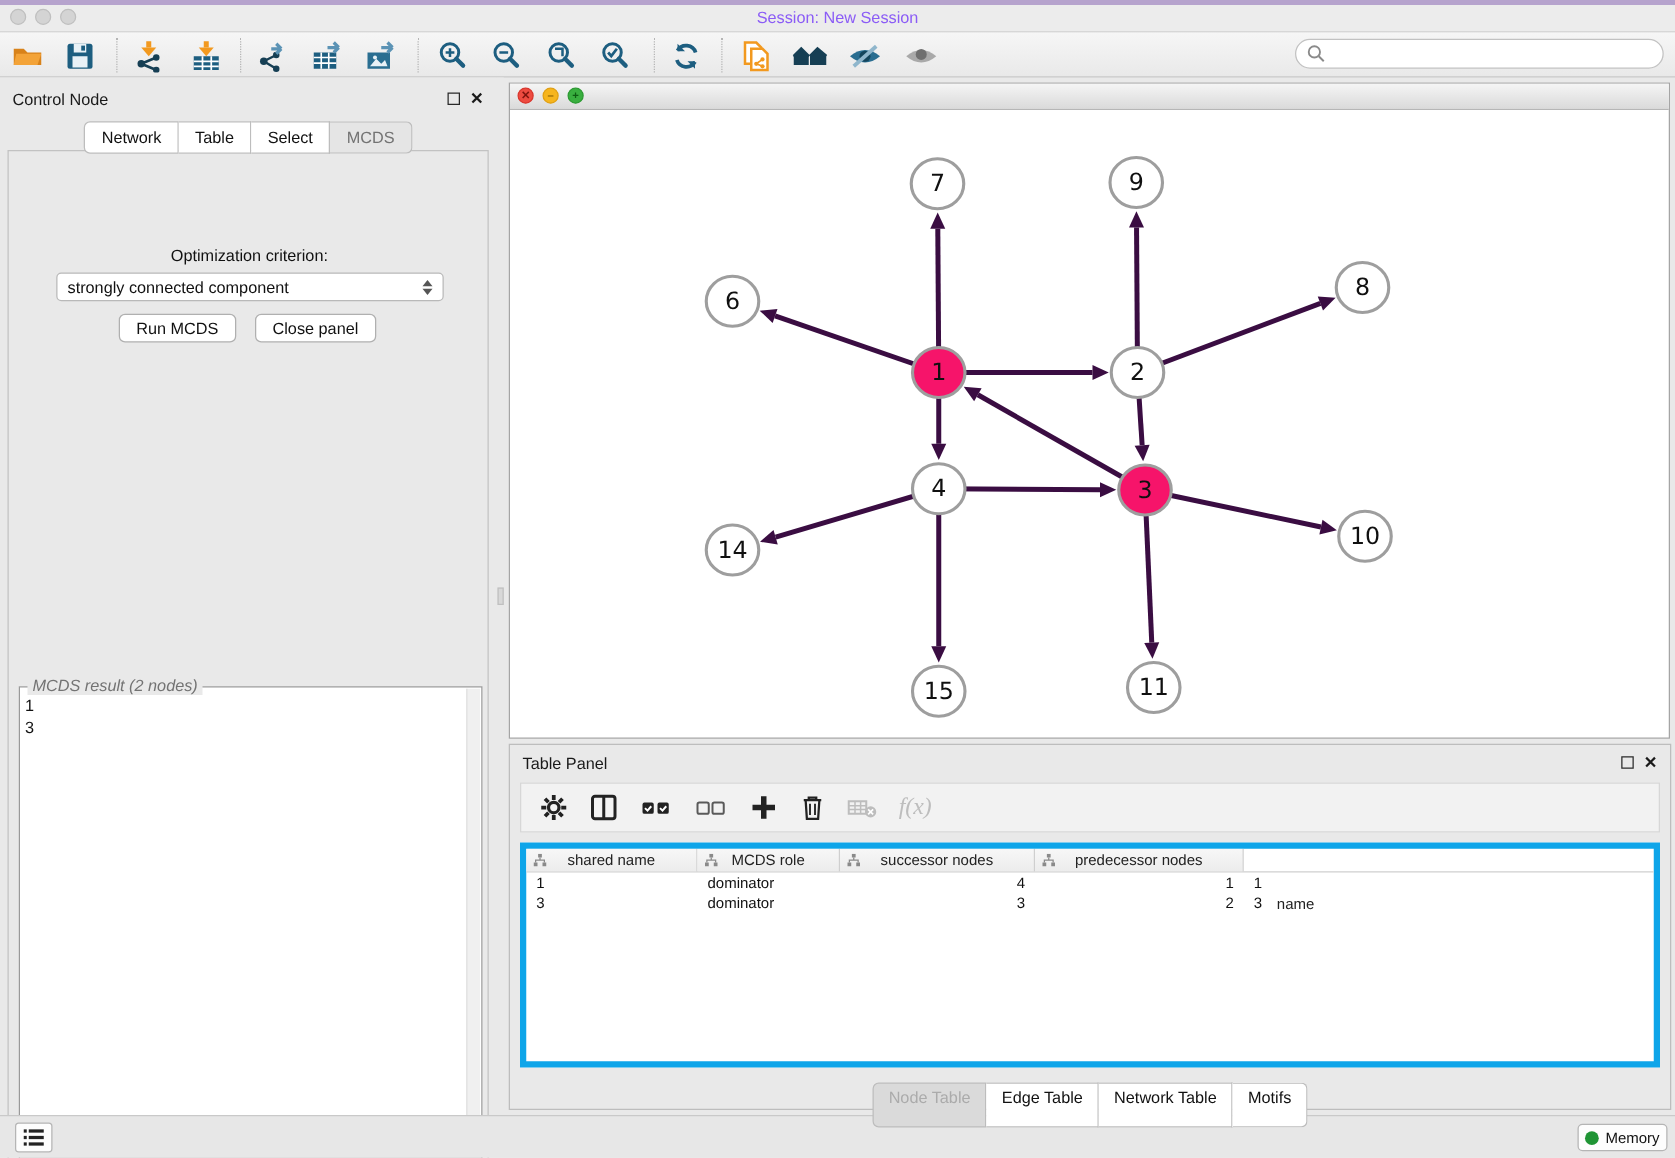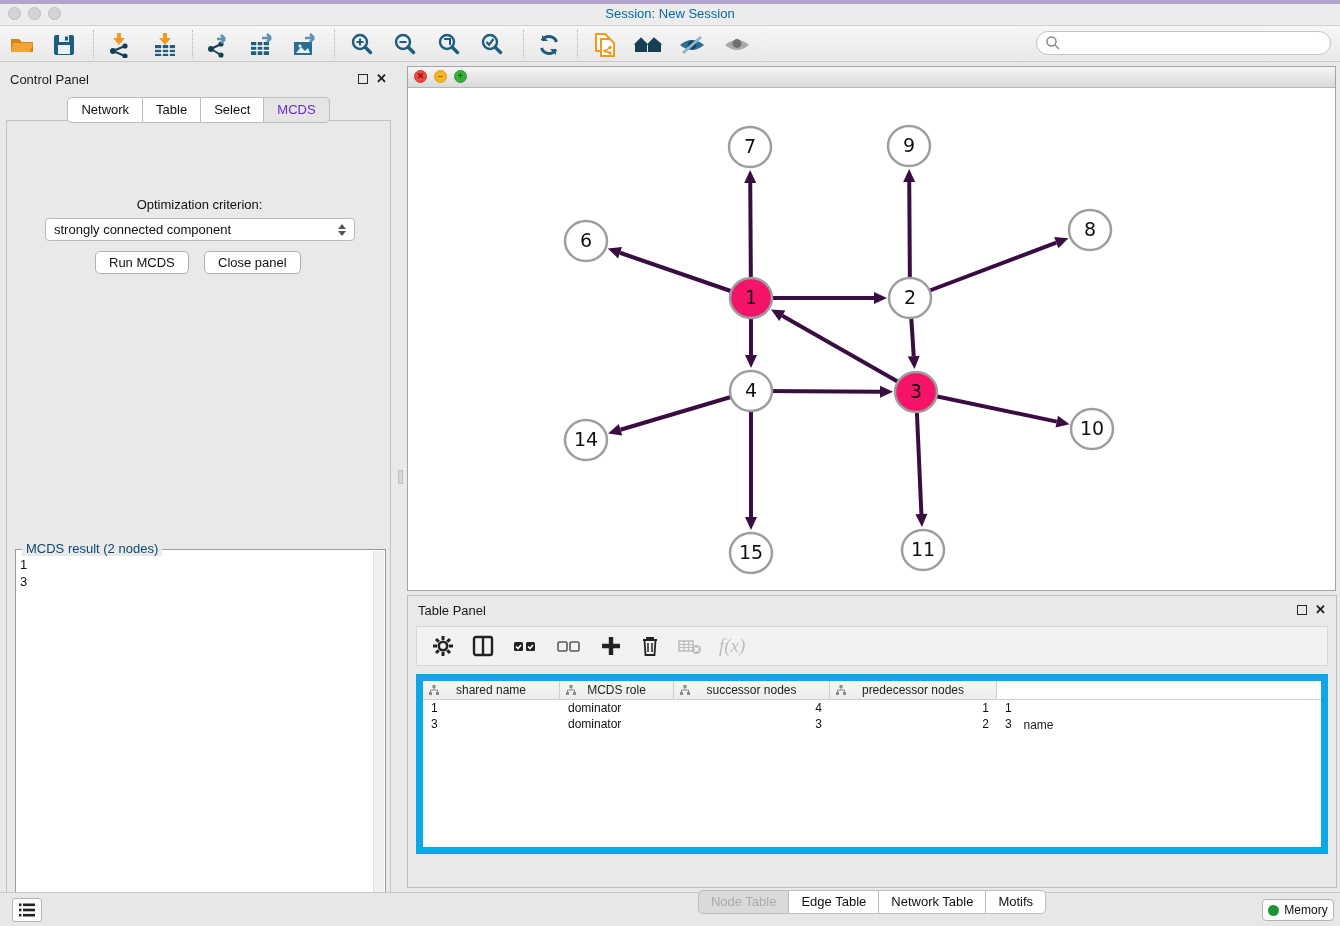--- a/index.html
+++ b/index.html
@@ -11,7 +11,7 @@
   #titlebar { left:0; top:0; width:1340px; height:26px; background:#ECECEC; border-bottom:1px solid #D0D0D0; }
   #top-strip { left:0; top:0; width:1340px; height:4px; background:#B6A3CD; }
   .traffic { width:13px; height:13px; border-radius:50%; background:#D4D4D4; border:1px solid #BFBFBF; display:inline-block; }
-  #window-title { left:0; top:6px; width:1340px; text-align:center; font-size:13px; color:#0369a1; }
+  #window-title { left:0; top:6px; width:1340px; text-align:center; font-size:13px; color:#8b5cf6; }
 
   
   #toolbar { left:0; top:26px; width:1340px; height:36px; background:linear-gradient(#F6F6F6,#E9E9E9); border-bottom:1px solid #C9C9C9; }

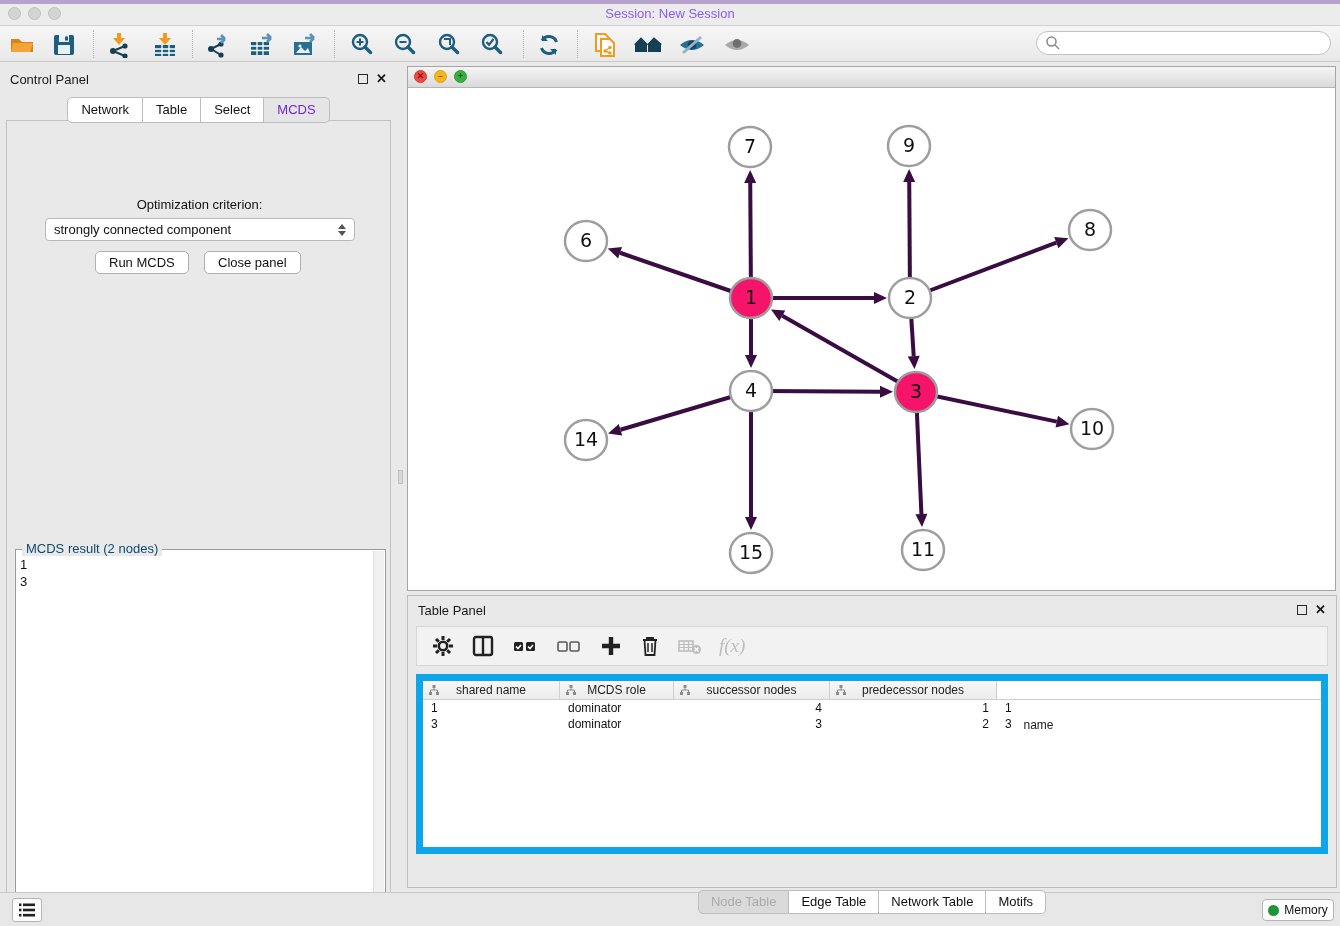--- a/index.html
+++ b/index.html
@@ -233,7 +233,7 @@
   </div>
 
   <div id="control-panel" class="abs">
-    <div id="cp-title" class="abs">Control Panel</div>
+    <div id="cp-title" class="abs">Control Node</div>
     <div class="win-btns" style="right:10px; top:12px;">
       <span class="float-box"></span>
       <span class="close-x">✕</span>

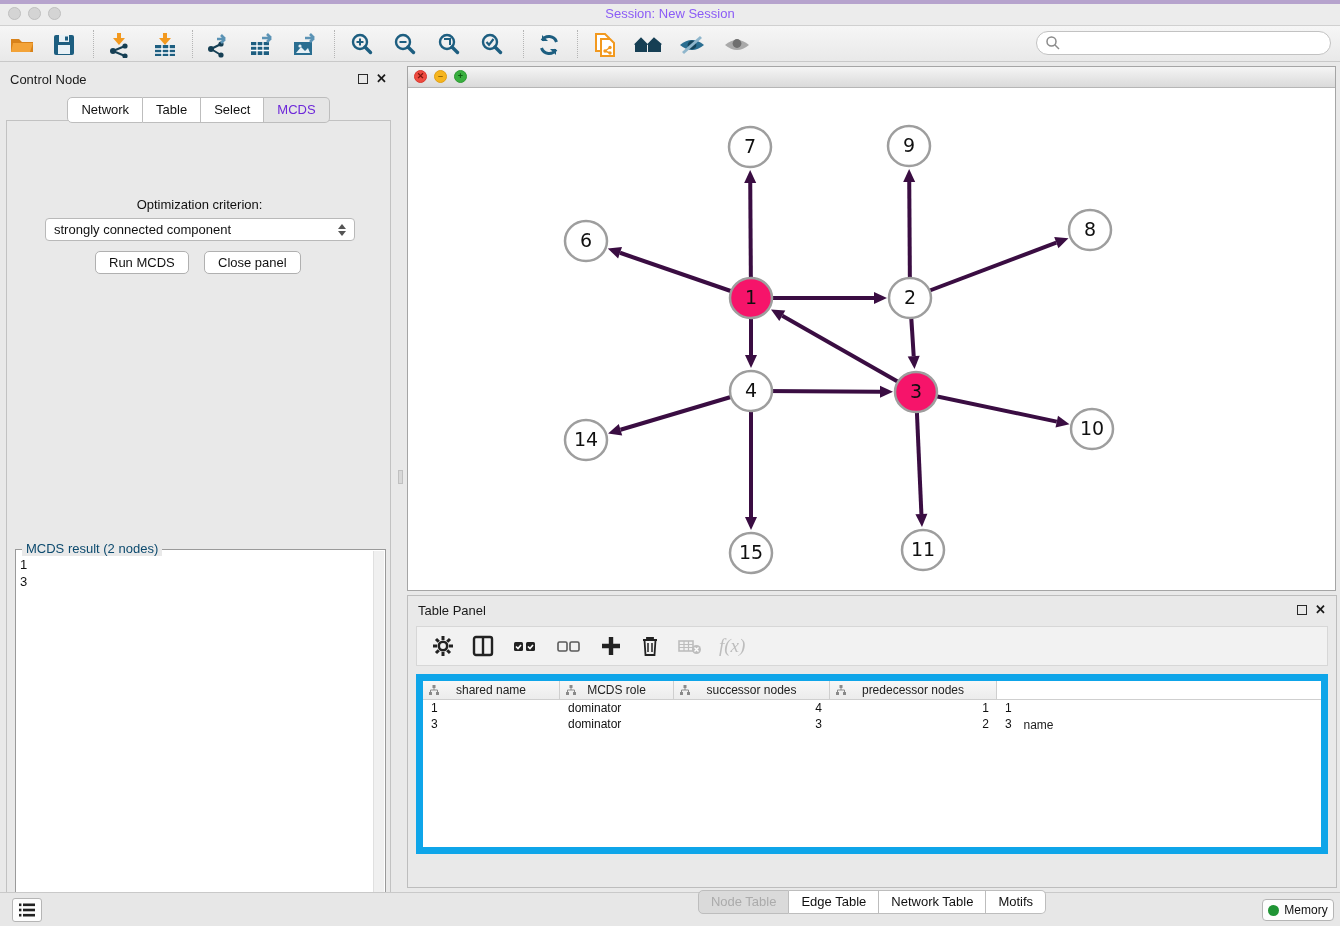--- a/index.html
+++ b/index.html
@@ -31,7 +31,7 @@
   .seg { background:#FFFFFF; border:1px solid #BDBDBD; border-left:none; padding:4px 13px 5px; font-size:13px; color:#111; position:relative; z-index:3; }
   .seg:first-child { border-left:1px solid #BDBDBD; border-radius:5px 0 0 5px; }
   .seg:last-child { border-radius:0 5px 5px 0; }
-  .seg.disabled { background:#E5E5E5; color:#6d28d9; }
+  .seg.disabled { background:#E5E5E5; color:#737373; }
   #opt-label { left:0; top:76px; width:385px; text-align:center; font-size:13px; color:#111; }
   #criterion { left:38px; top:97px; width:310px; height:23px; background:#FFF; border:1px solid #B9B9B9; border-radius:4px; display:flex; align-items:center; padding:0 8px; font-size:13px; color:#111;gap:16px; }
   #criterion .stepper { margin-left:auto; display:flex; flex-direction:column; gap:2px; }

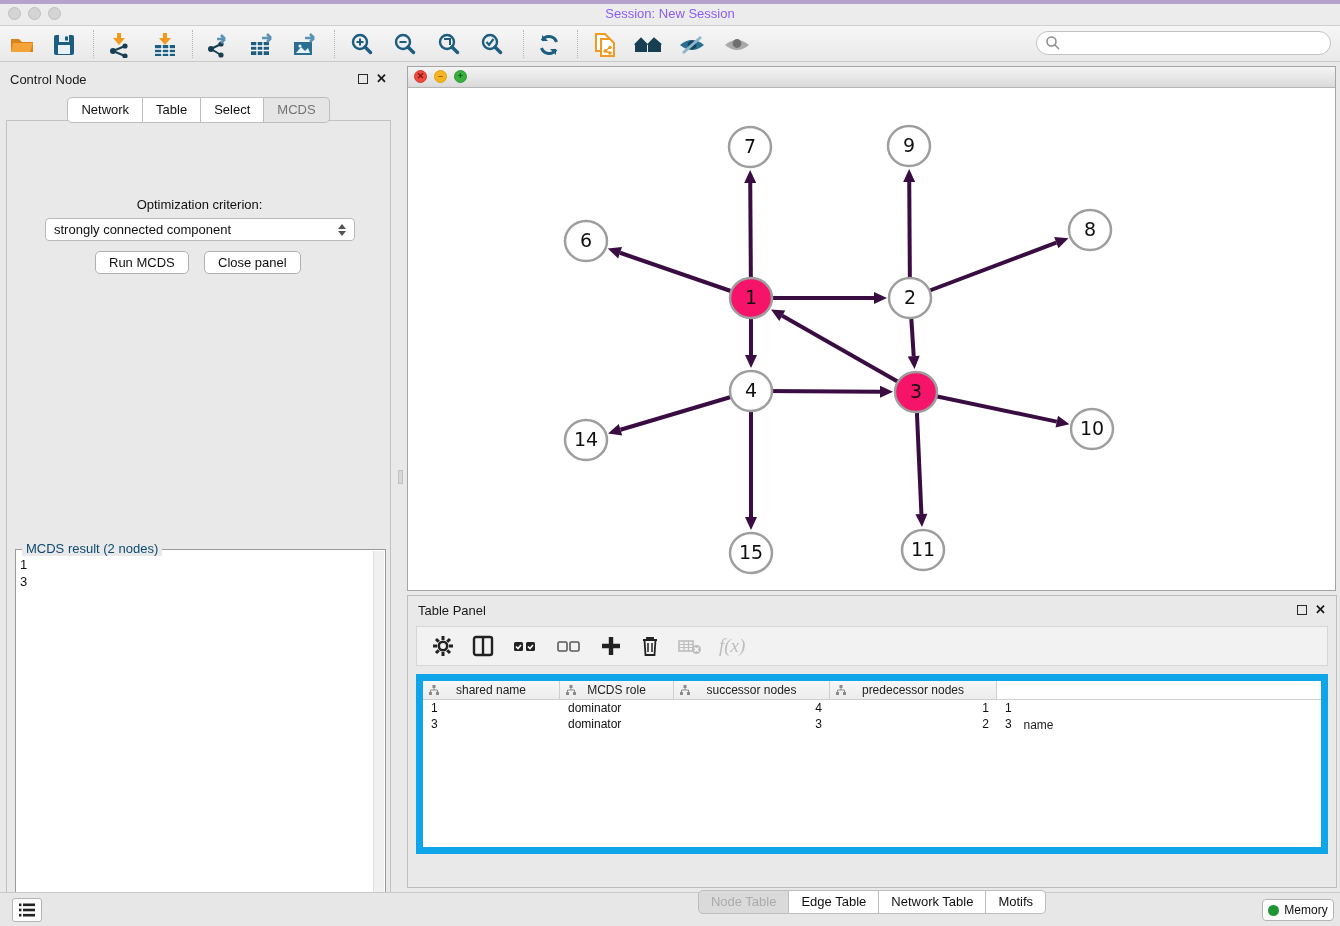--- a/index.html
+++ b/index.html
@@ -39,7 +39,7 @@
   .tri-dn { width:0; height:0; border-left:4px solid transparent; border-right:4px solid transparent; border-top:5px solid #555; }
   .cp-btn { position:absolute; top:130px; height:23px; background:#FFF; border:1px solid #B0B0B0; border-radius:5px; font-size:13px; color:#111; display:flex; align-items:center; justify-content:center; padding:0 13px; }
   #result-box { left:8px; top:428px; width:371px; height:378px; border:1px solid #9A9A9A; background:#FFF; }
-  #result-legend { position:absolute; left:6px; top:-9px; background:#E9E9E9; padding:0 4px; font-size:13px; color:#0c4a6e; }
+  #result-legend { position:absolute; left:6px; top:-9px; background:#E9E9E9; padding:0 4px; font-size:13px; color:#737373;font-style:italic; }
   #result-lines { position:absolute; left:4px; top:6px; font-size:13px; color:#111; white-space:pre; line-height:17px; }
   #result-scroll { position:absolute; right:1px; top:1px; width:11px; height:368px; background:#F0F0F0; border-left:1px solid #E0E0E0; }
 

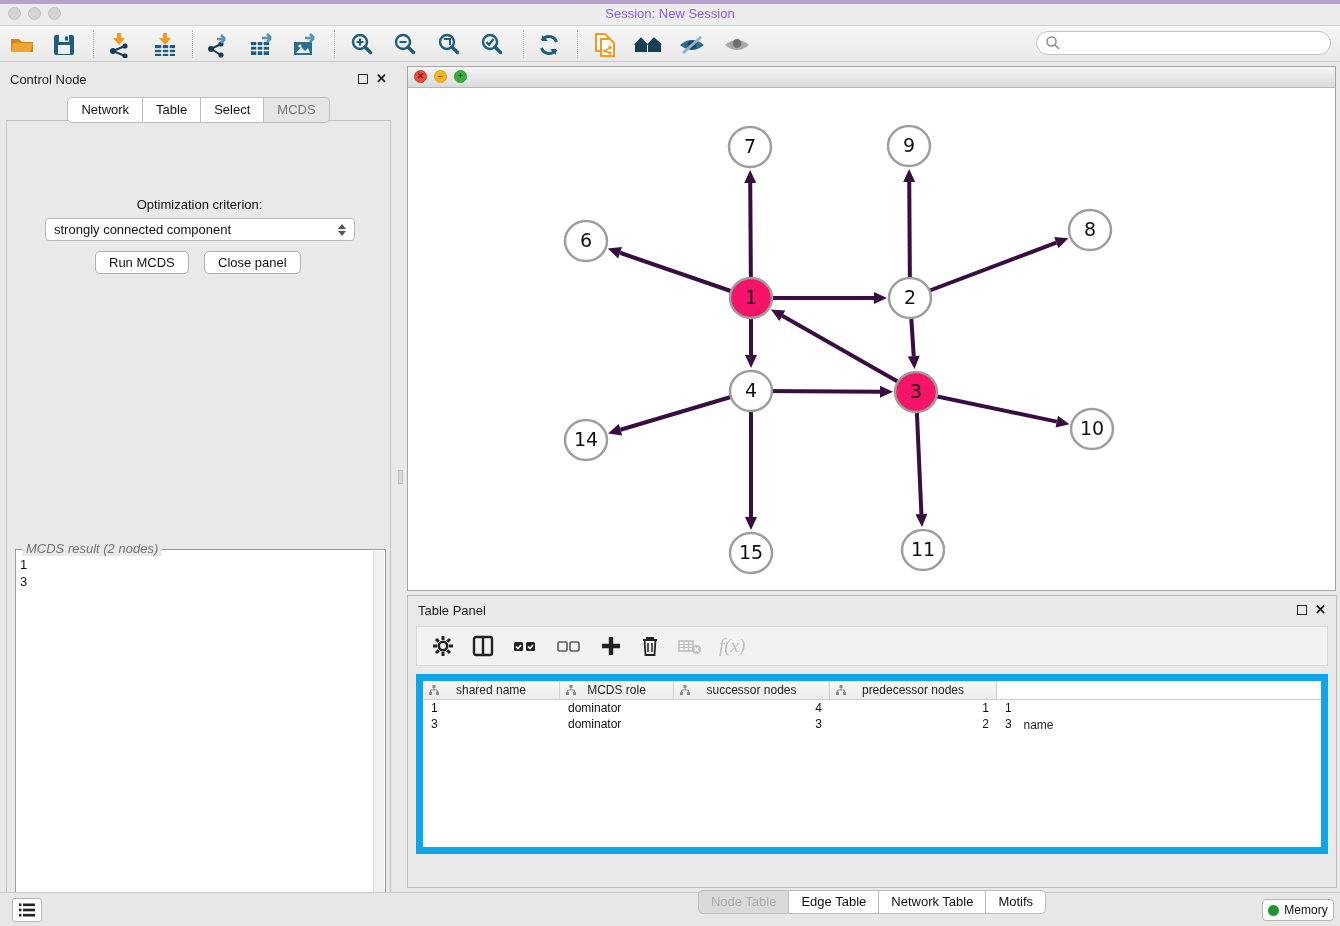--- a/index.html
+++ b/index.html
@@ -63,7 +63,7 @@
   #tp-title { left:10px; top:7px; font-size:13px; color:#1A1A1A; }
   #tp-toolbar { left:8px; top:30px; width:912px; height:40px; background:#F2F2F2; border:1px solid #D7D7D7; display:flex; align-items:center; gap:16px; padding-left:14px; }
   .fx { font-family:"Liberation Serif", serif; font-style:italic; font-size:19px; color:#BDBDBD; }
-  #tp-table { left:8px; top:78px; width:912px; height:180px; background:#FFF; border:7px solid #0ea5e9; overflow:hidden; }
+  #tp-table { left:8px; top:78px; width:912px; height:180px; background:#FFF; border:5px solid #0ea5e9; overflow:hidden; }
   #tp-header { display:flex; height:19px; border-bottom:1px solid #CFCFCF; }
   .hcell { background:linear-gradient(#F7F7F7,#ECECEC); border-right:1px solid #CFCFCF; display:flex; align-items:center; font-size:12px; color:#222; position:relative; justify-content:center; }
   .hcell .hier { position:absolute; left:5px; }

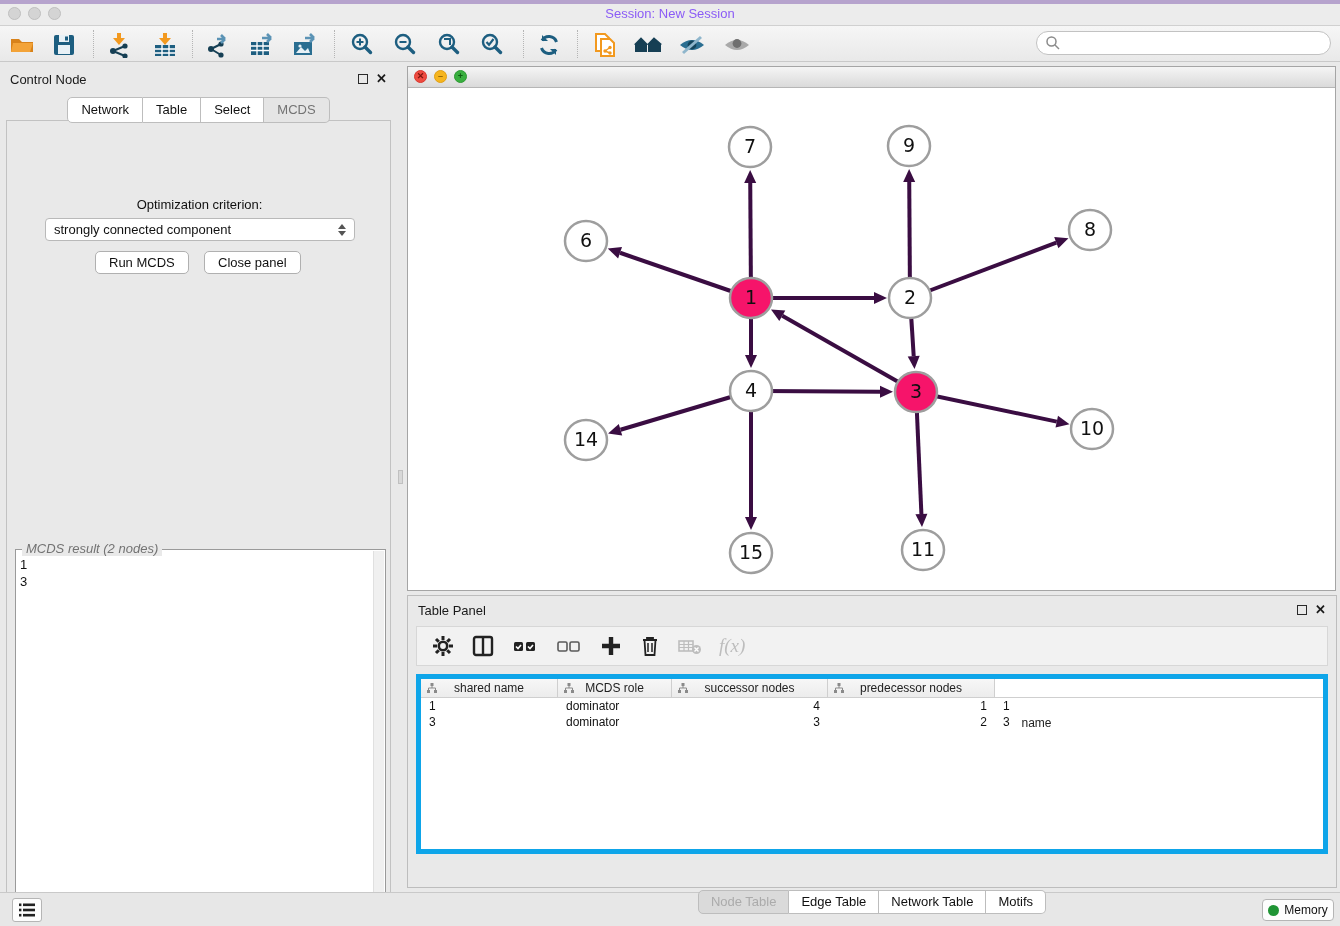--- a/index.html
+++ b/index.html
@@ -71,7 +71,7 @@
   .tcell { padding:1px 8px 0; }
   .r { text-align:right; }
   #tp-tabs { left:0; top:270px; width:928px; display:flex; justify-content:center; }
-  #tp-tabs .seg { padding:3px 12px 4px; font-size:13px;margin-top:24px; }
+  #tp-tabs .seg { padding:3px 12px 16px; font-size:13px; }
   #tp-tabs .seg.disabled { background:#DADADA; color:#ABABAB; }
 
   

